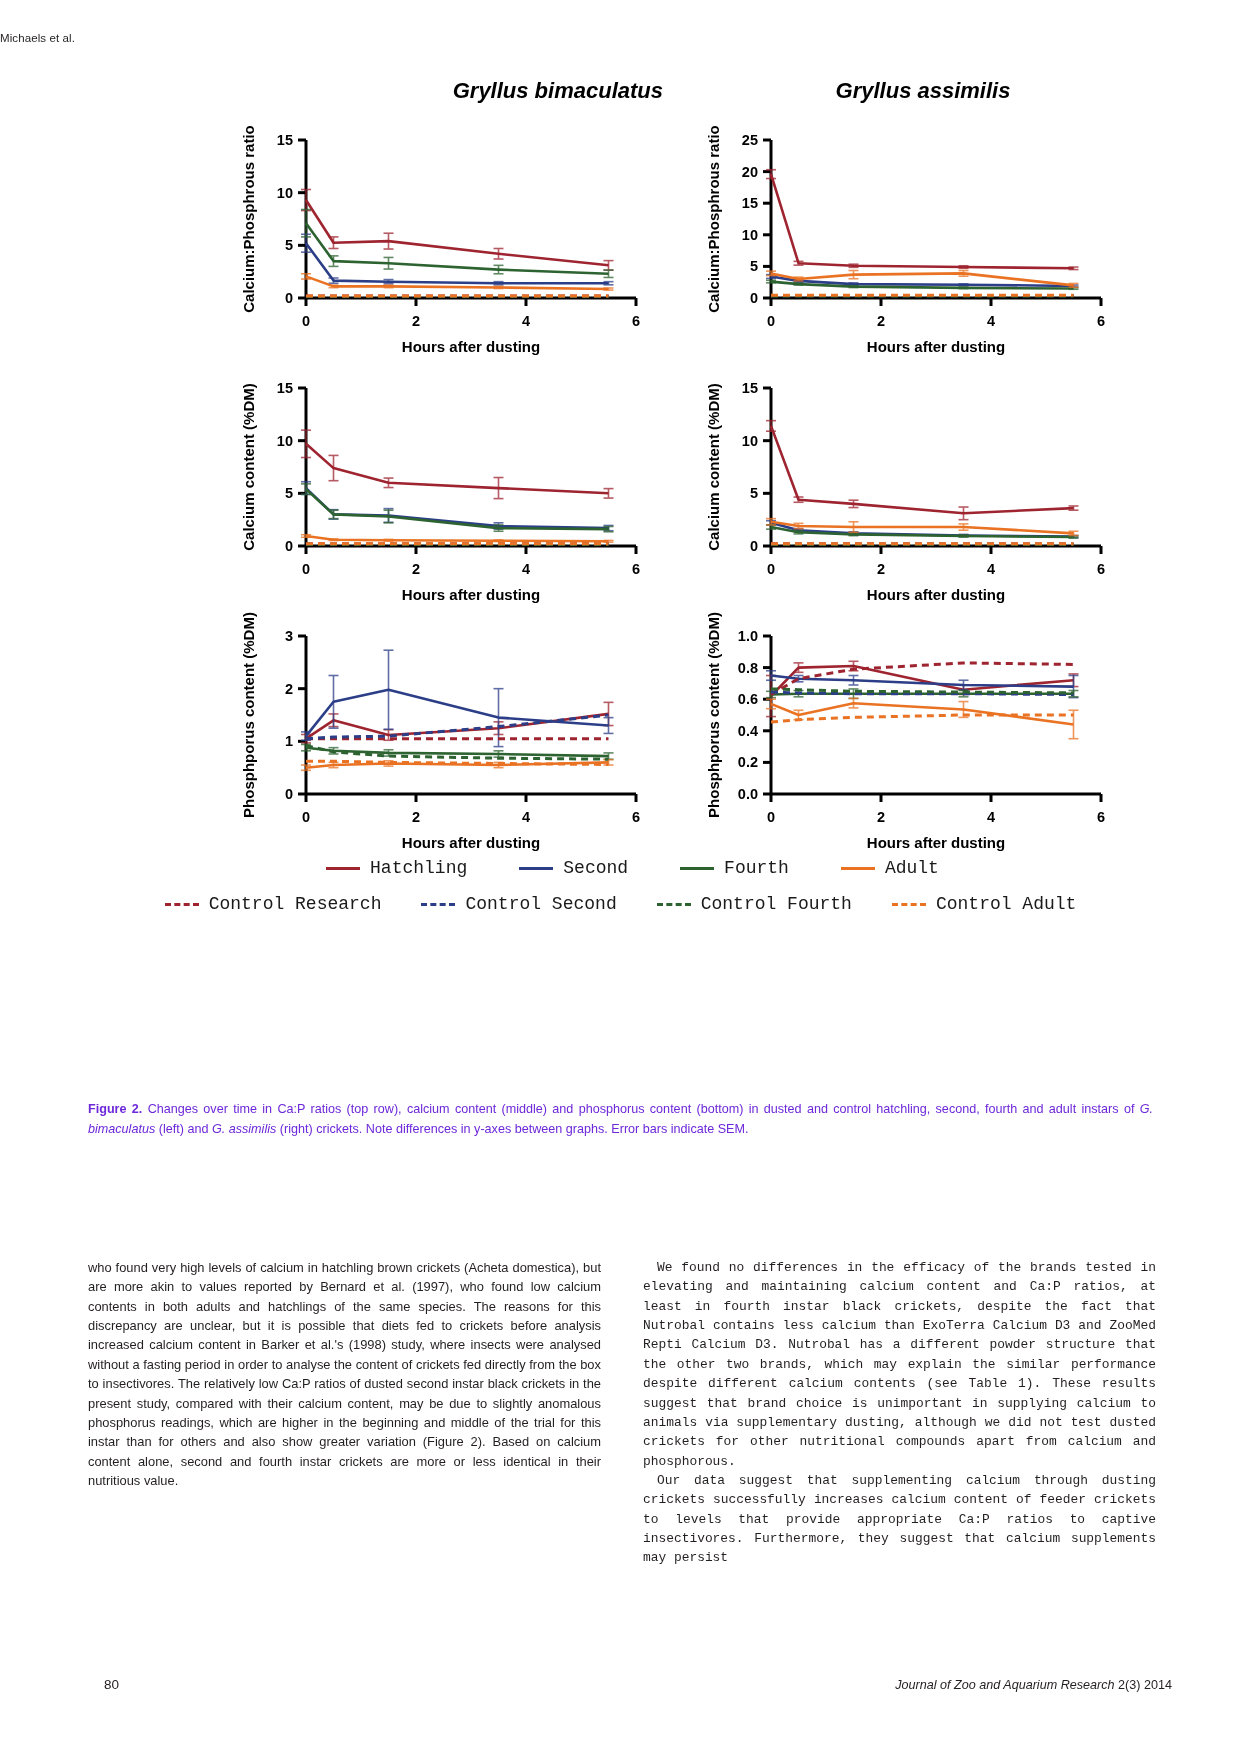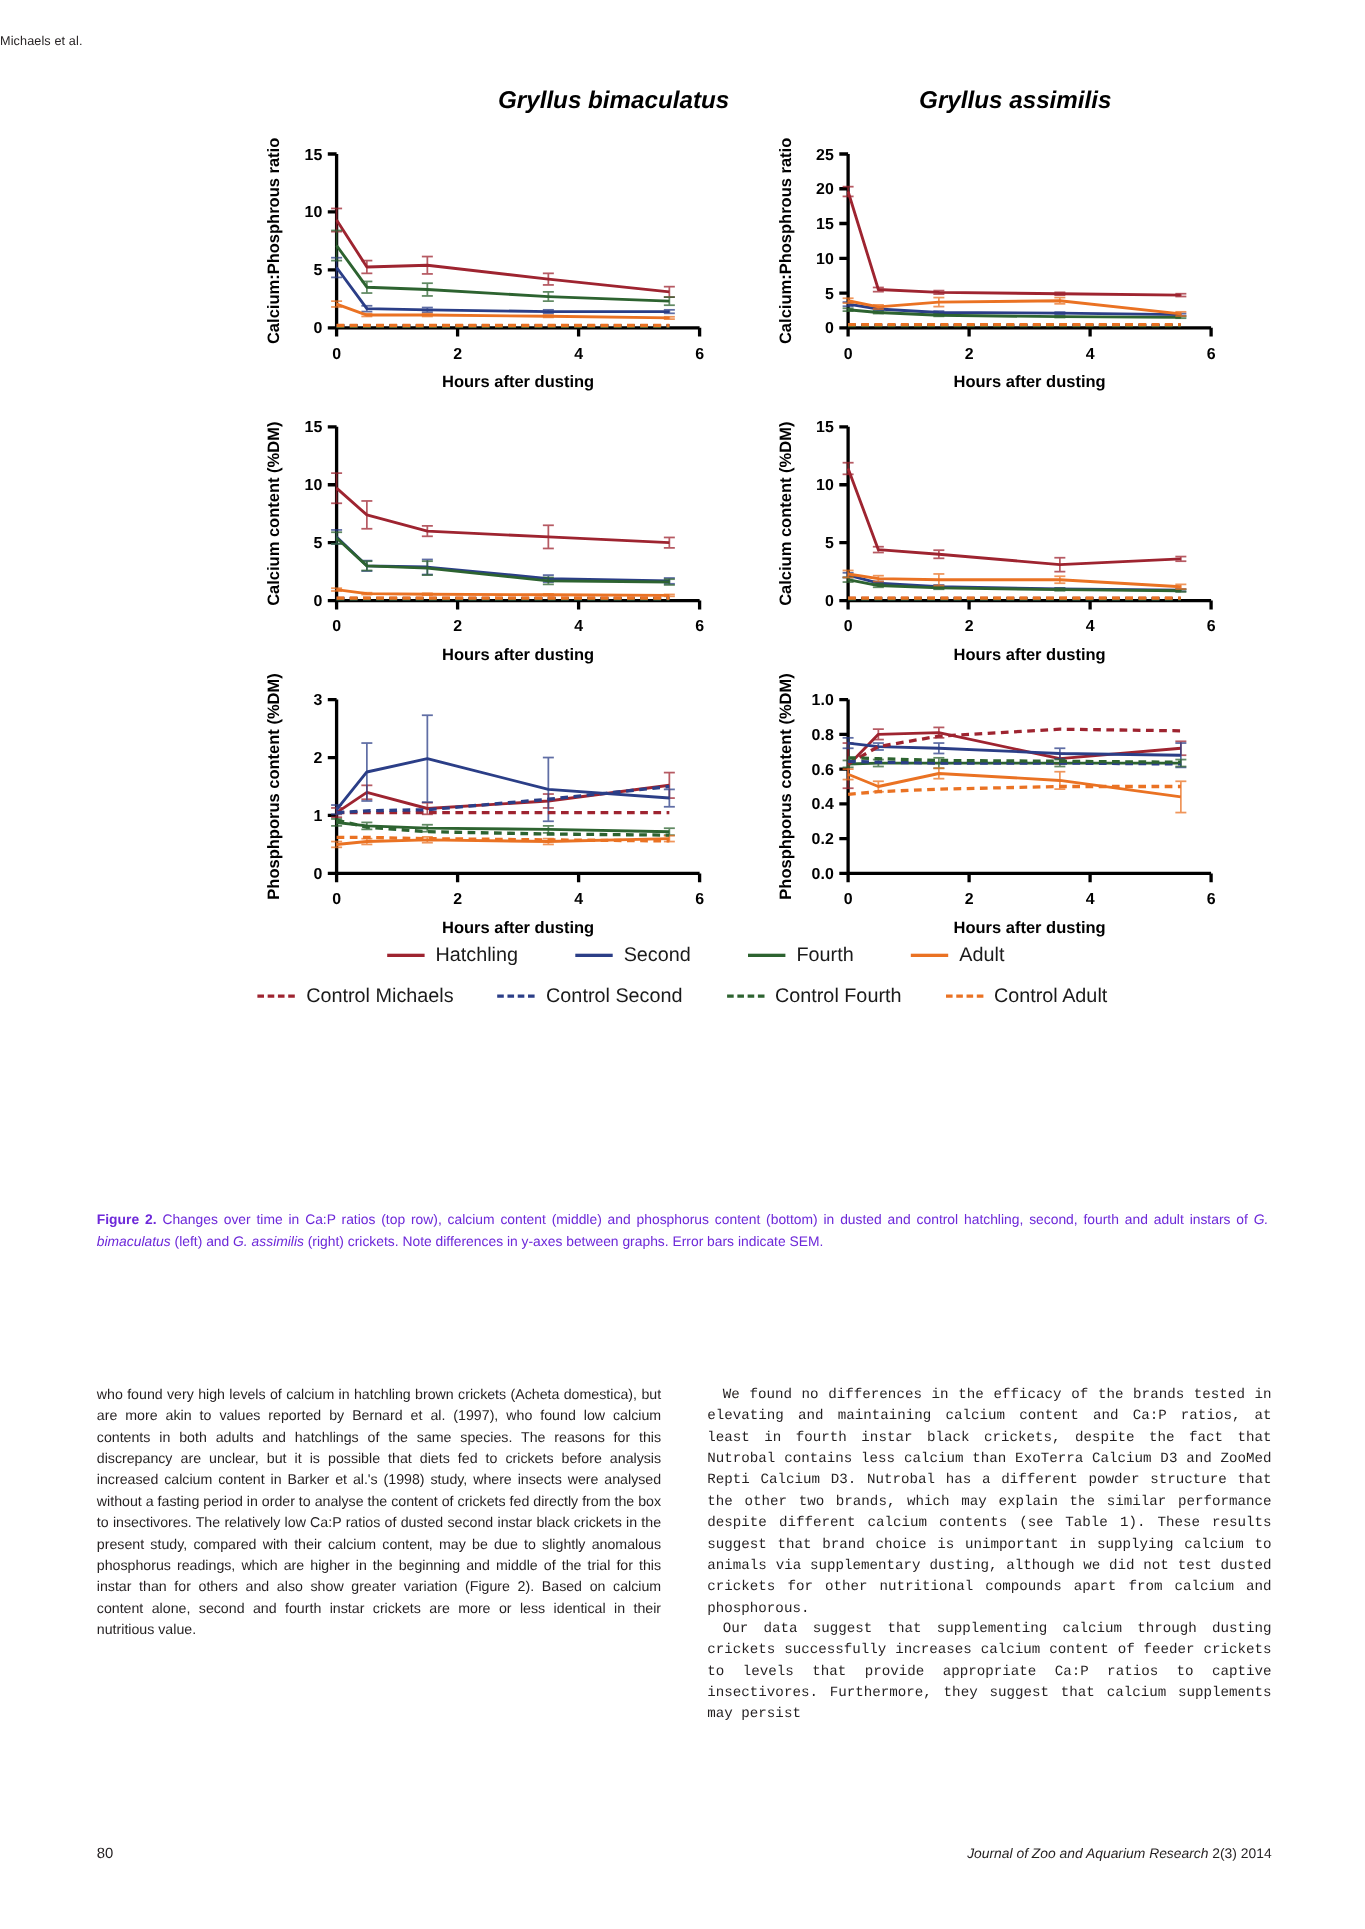--- a/index.html
+++ b/index.html
@@ -49,6 +49,7 @@
   .legend{
     margin-top:4px;
     width:1065px;
+    font-family:Liberation Mono, monospace;
   }
   .legend-row{
     display:flex;justify-content:center;align-items:center;

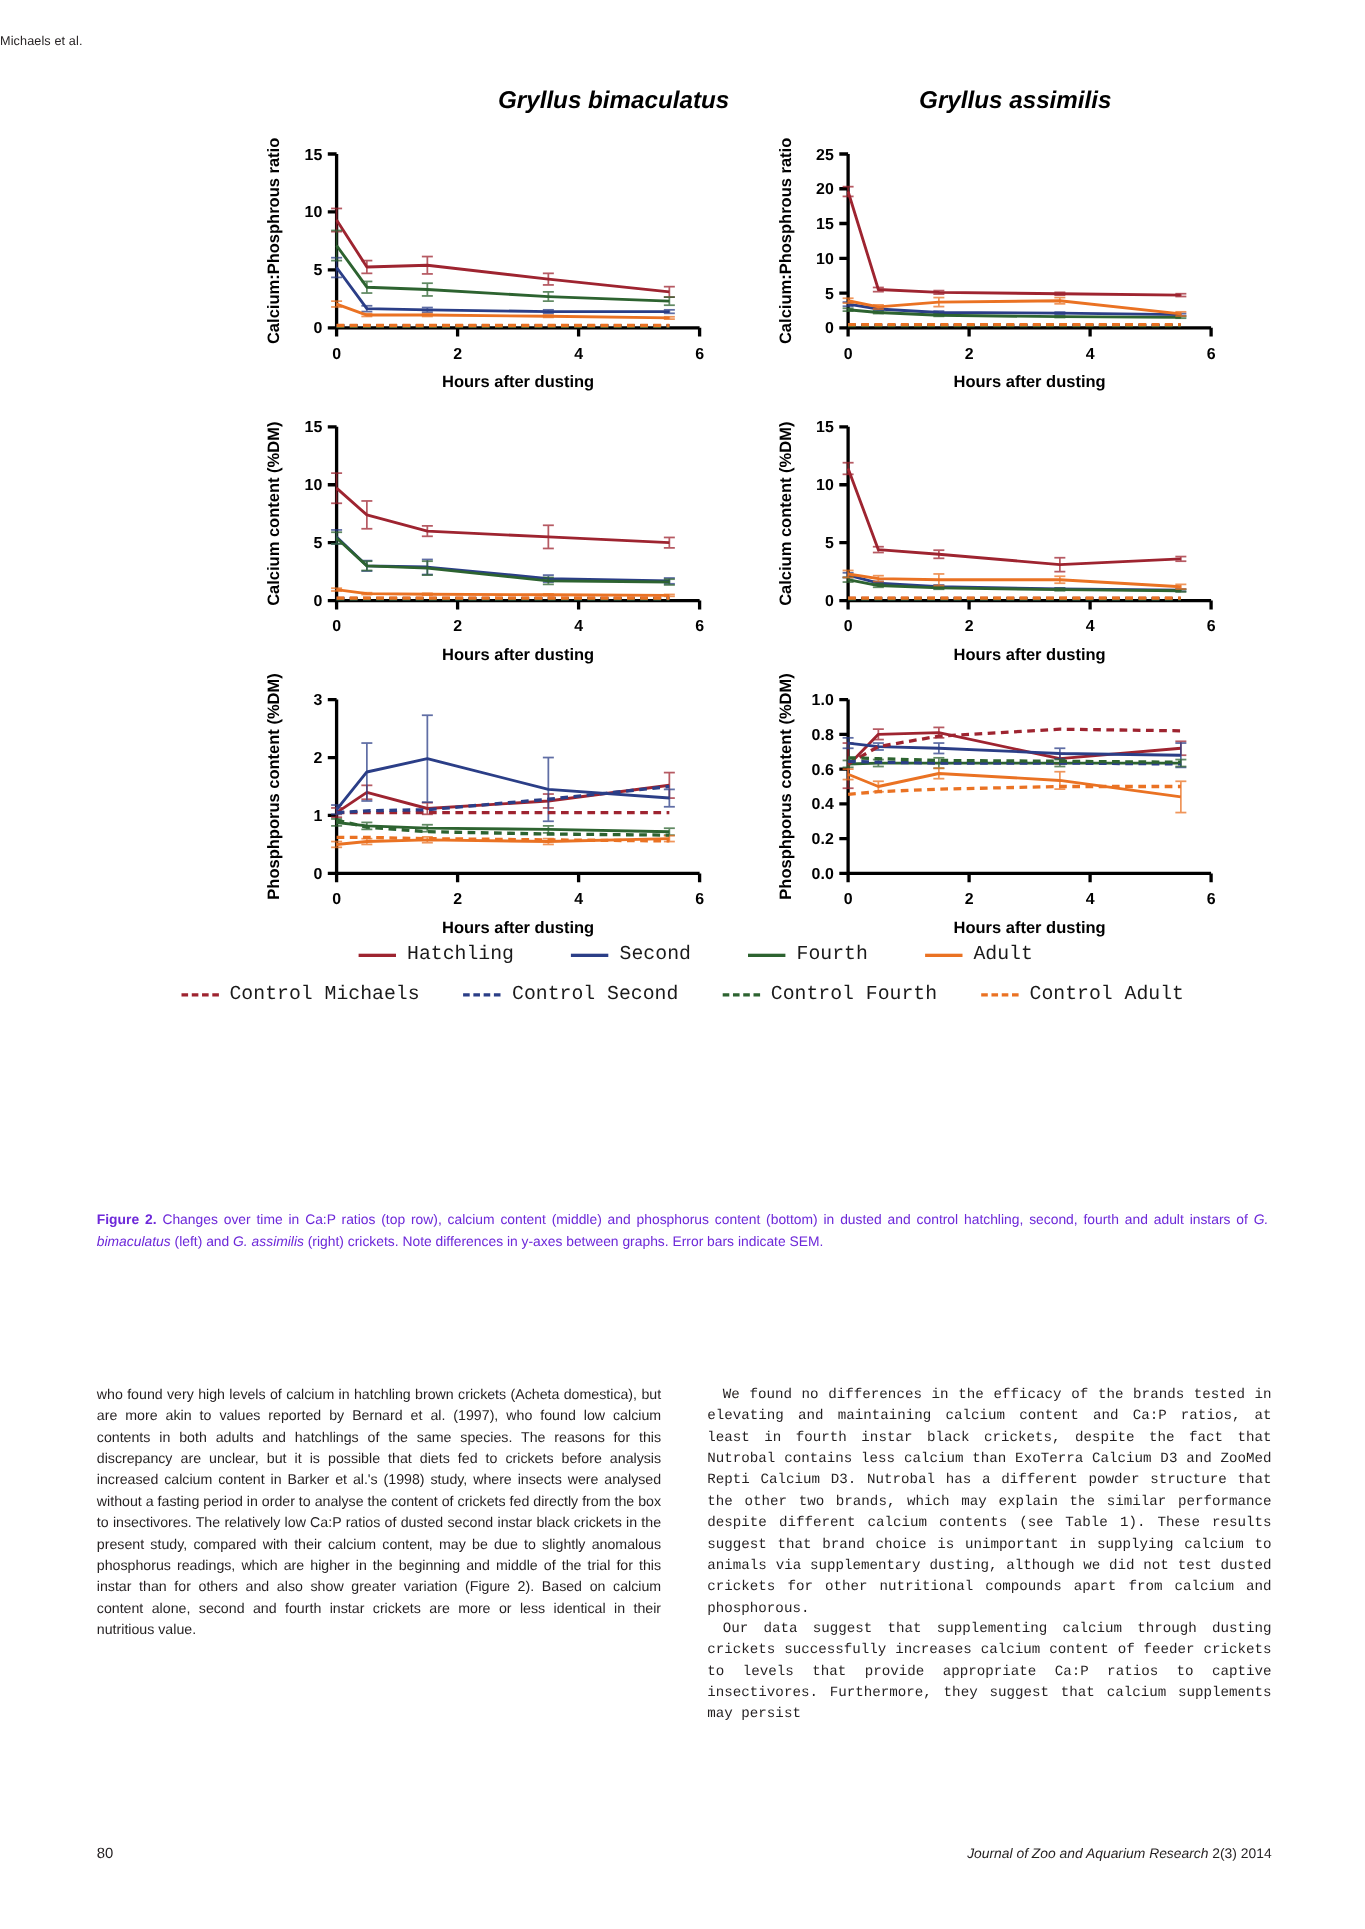--- a/index.html
+++ b/index.html
@@ -937,7 +937,7 @@
       <div class="legend-row row2">
         <div class="legend-item">
           <span class="legend-swatch dashed" style="border-top-color: rgb(158, 36, 48);"></span>
-          <span>Control Michaels</span>
+          <span>Control Research</span>
         </div>
         <div class="legend-item">
           <span class="legend-swatch dashed" style="border-top-color: rgb(43, 62, 135);"></span>

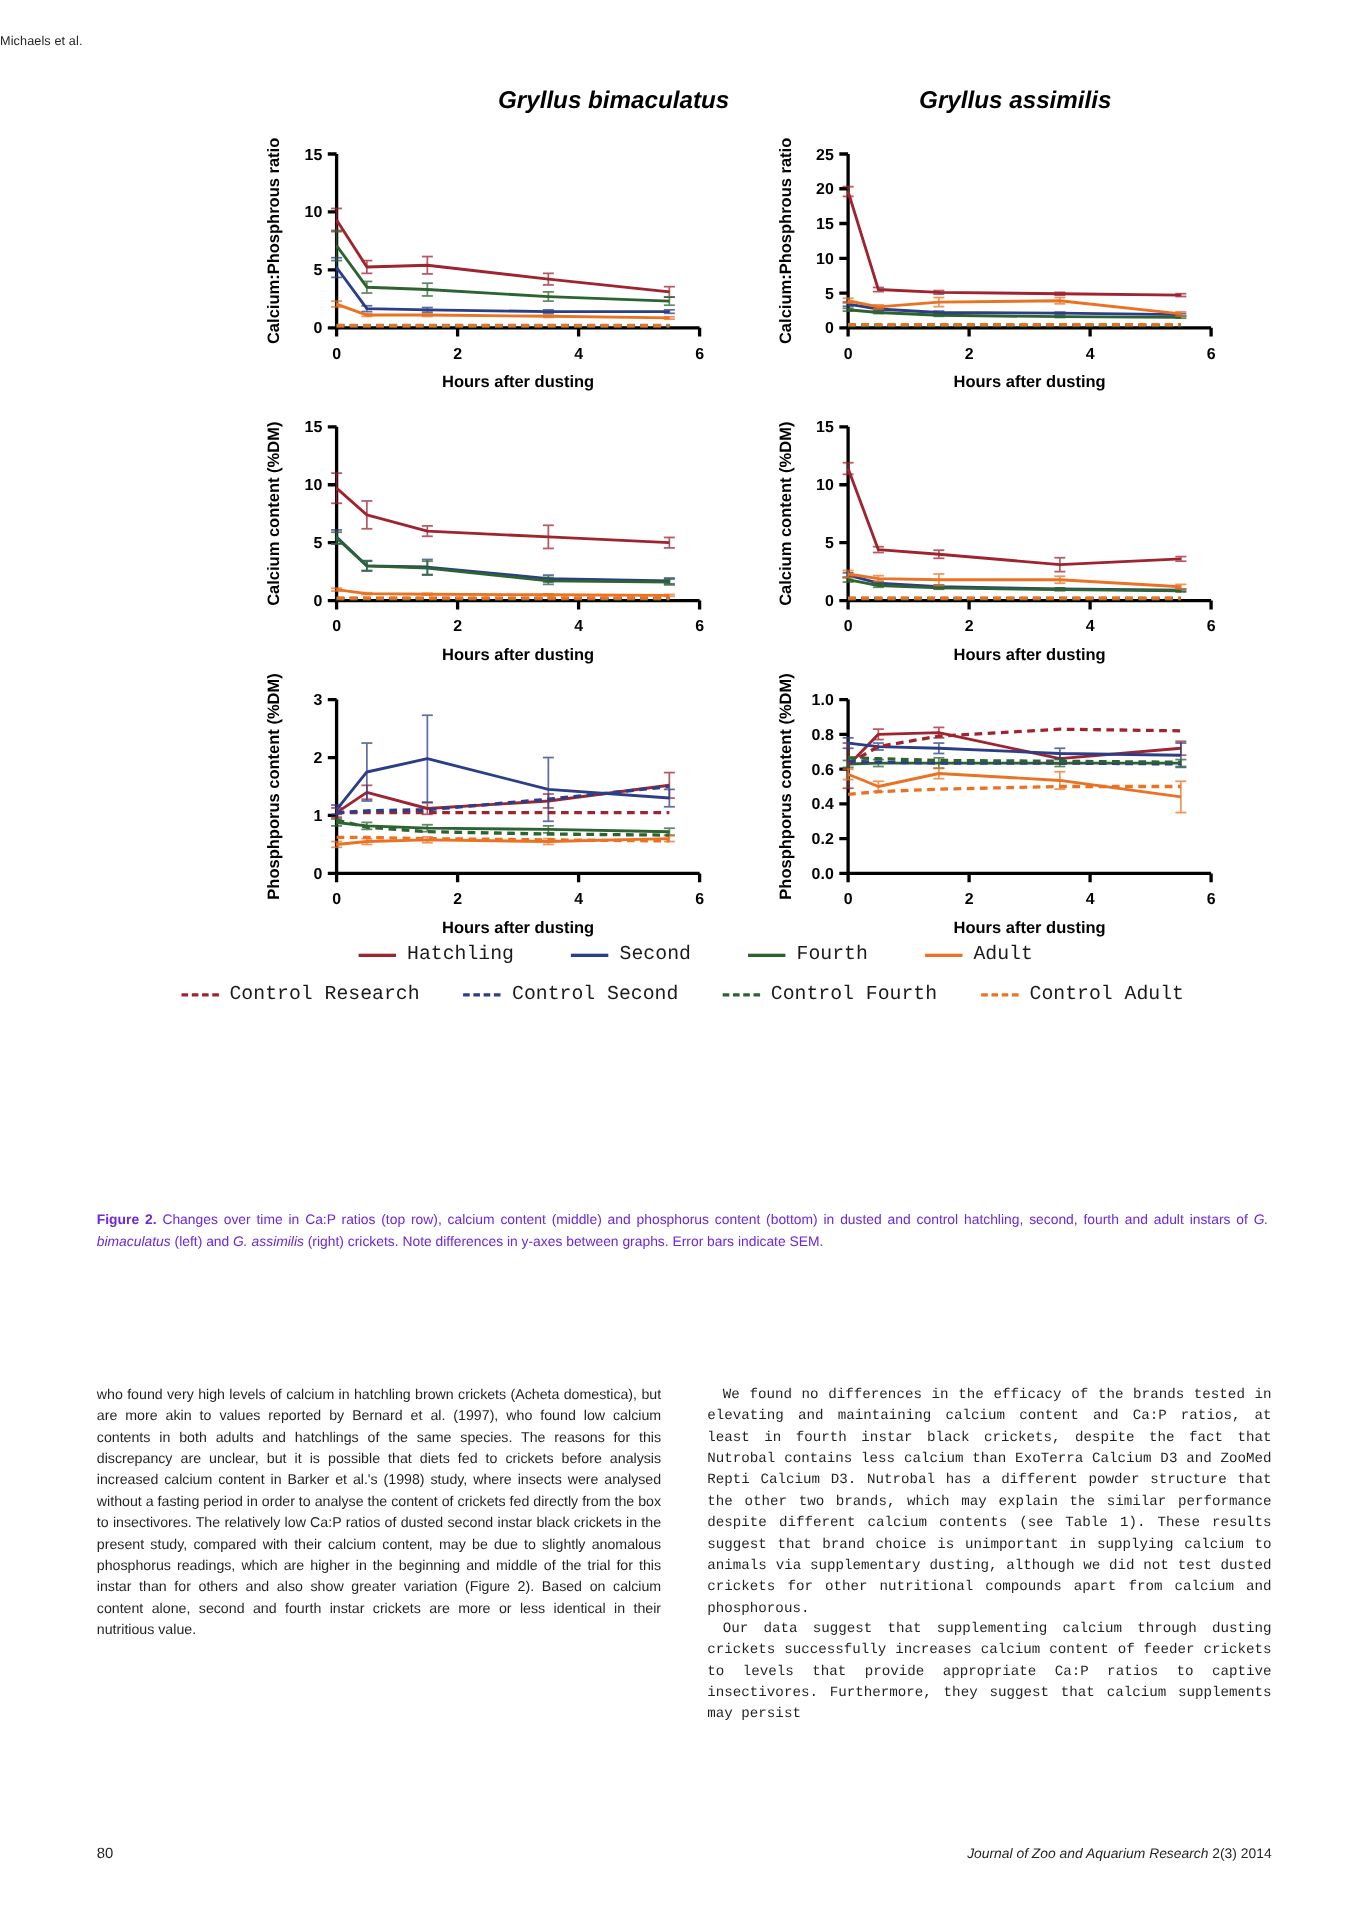--- a/index.html
+++ b/index.html
@@ -88,7 +88,7 @@
 
   
   .footer{
-    position:absolute;bottom:62px;left:88px;width:1068px;
+    position:absolute;bottom:62px;left:104px;width:1068px;
     display:flex;justify-content:space-between;align-items:flex-end;
     font-size:12.6px;color:#231f20;
   }

